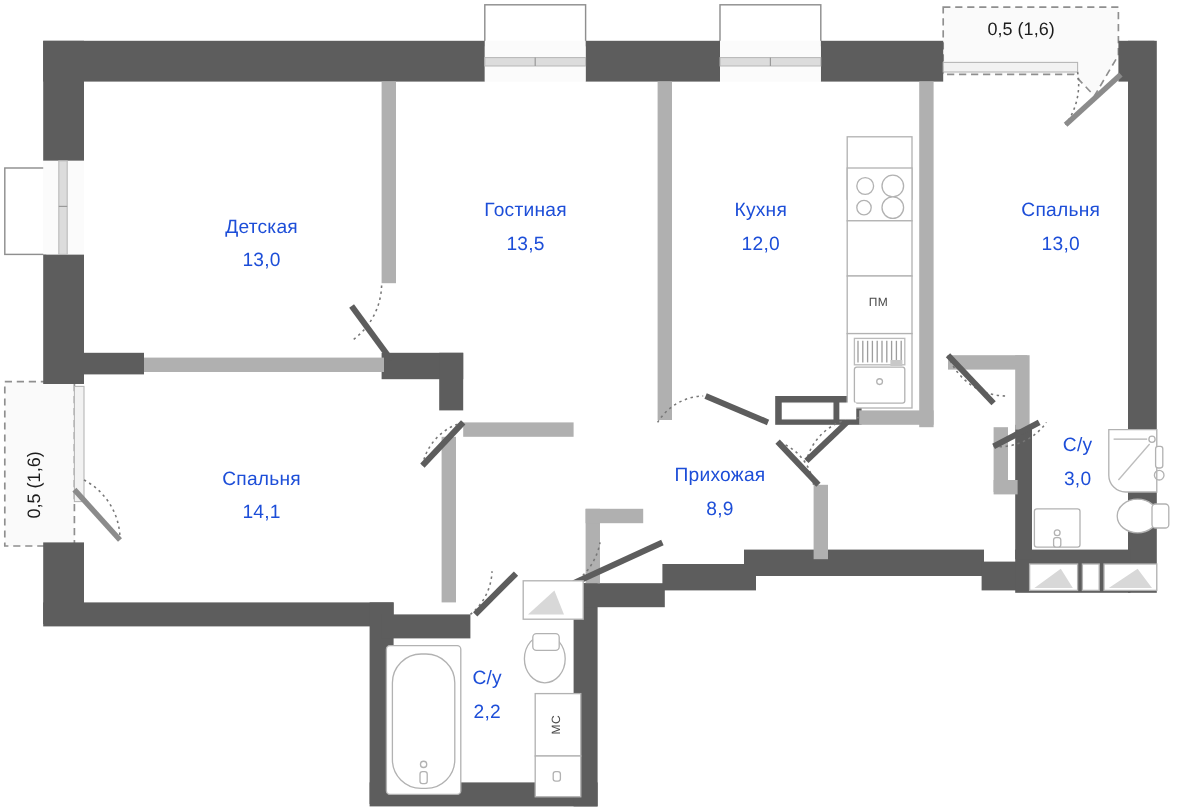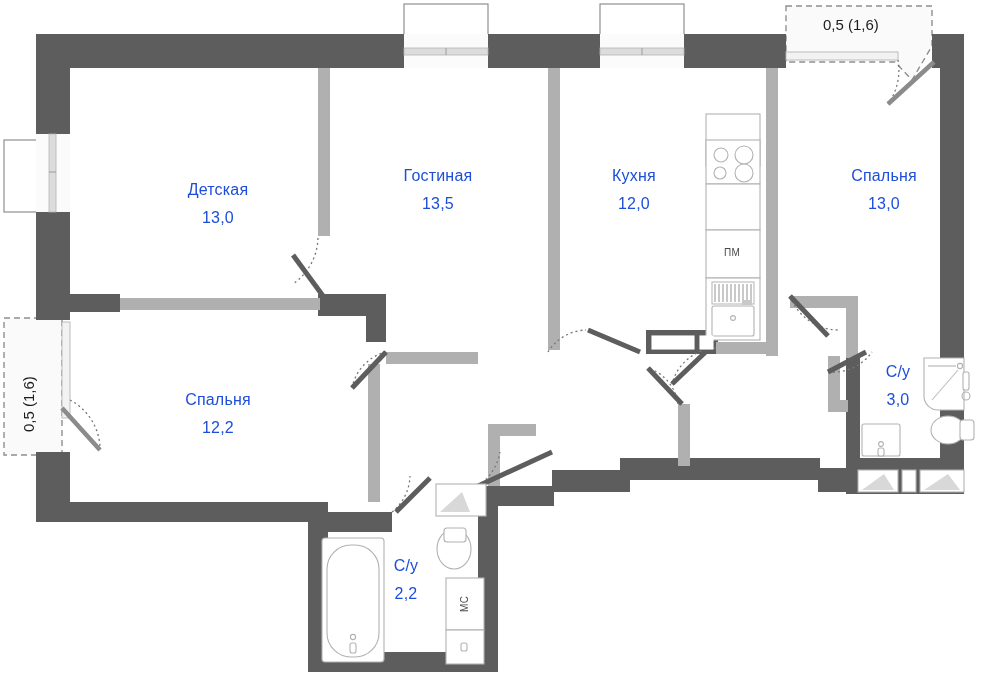--- a/index.html
+++ b/index.html
@@ -324,6 +324,10 @@
     <span class="rarea">12,2</span>
   </div>
 
+  <div class="room-label" style="left:538px; top:389px; width:124px;">
+    <span class="rname">Прихожая</span>
+    <span class="rarea">8,9</span>
+  </div>
 
 
   <div class="room-label" style="left:858px; top:364px; width:80px;">

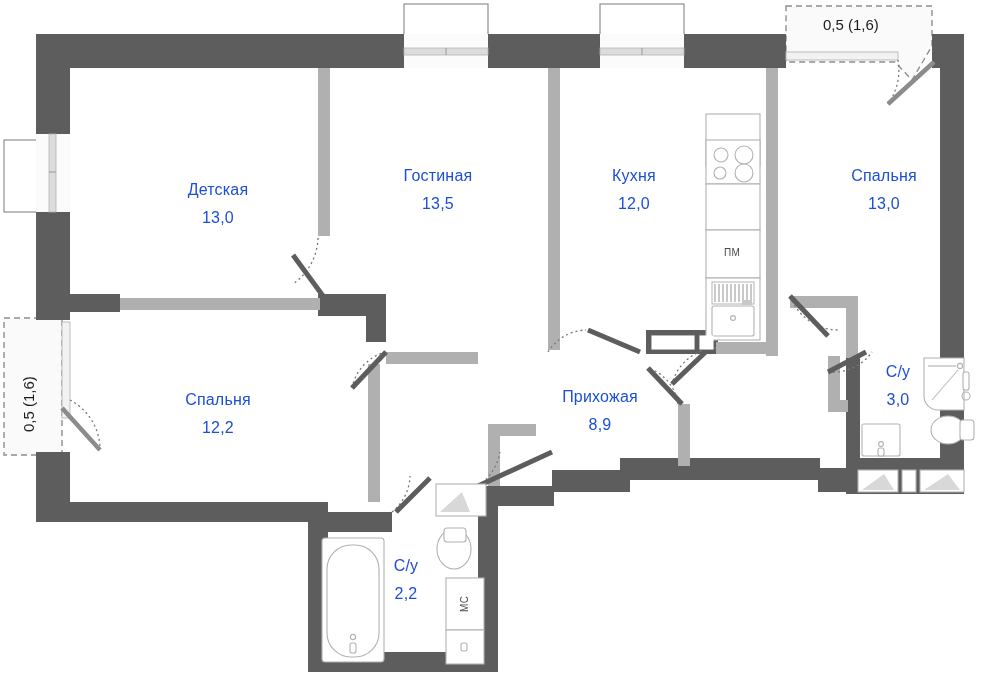--- a/index.html
+++ b/index.html
@@ -321,7 +321,7 @@
 
   <div class="room-label" style="left:158px; top:392px; width:120px;">
     <span class="rname">Спальня</span>
-    <span class="rarea">12,2</span>
+    <span class="rarea">14,1</span>
   </div>
 
   <div class="room-label" style="left:538px; top:389px; width:124px;">

